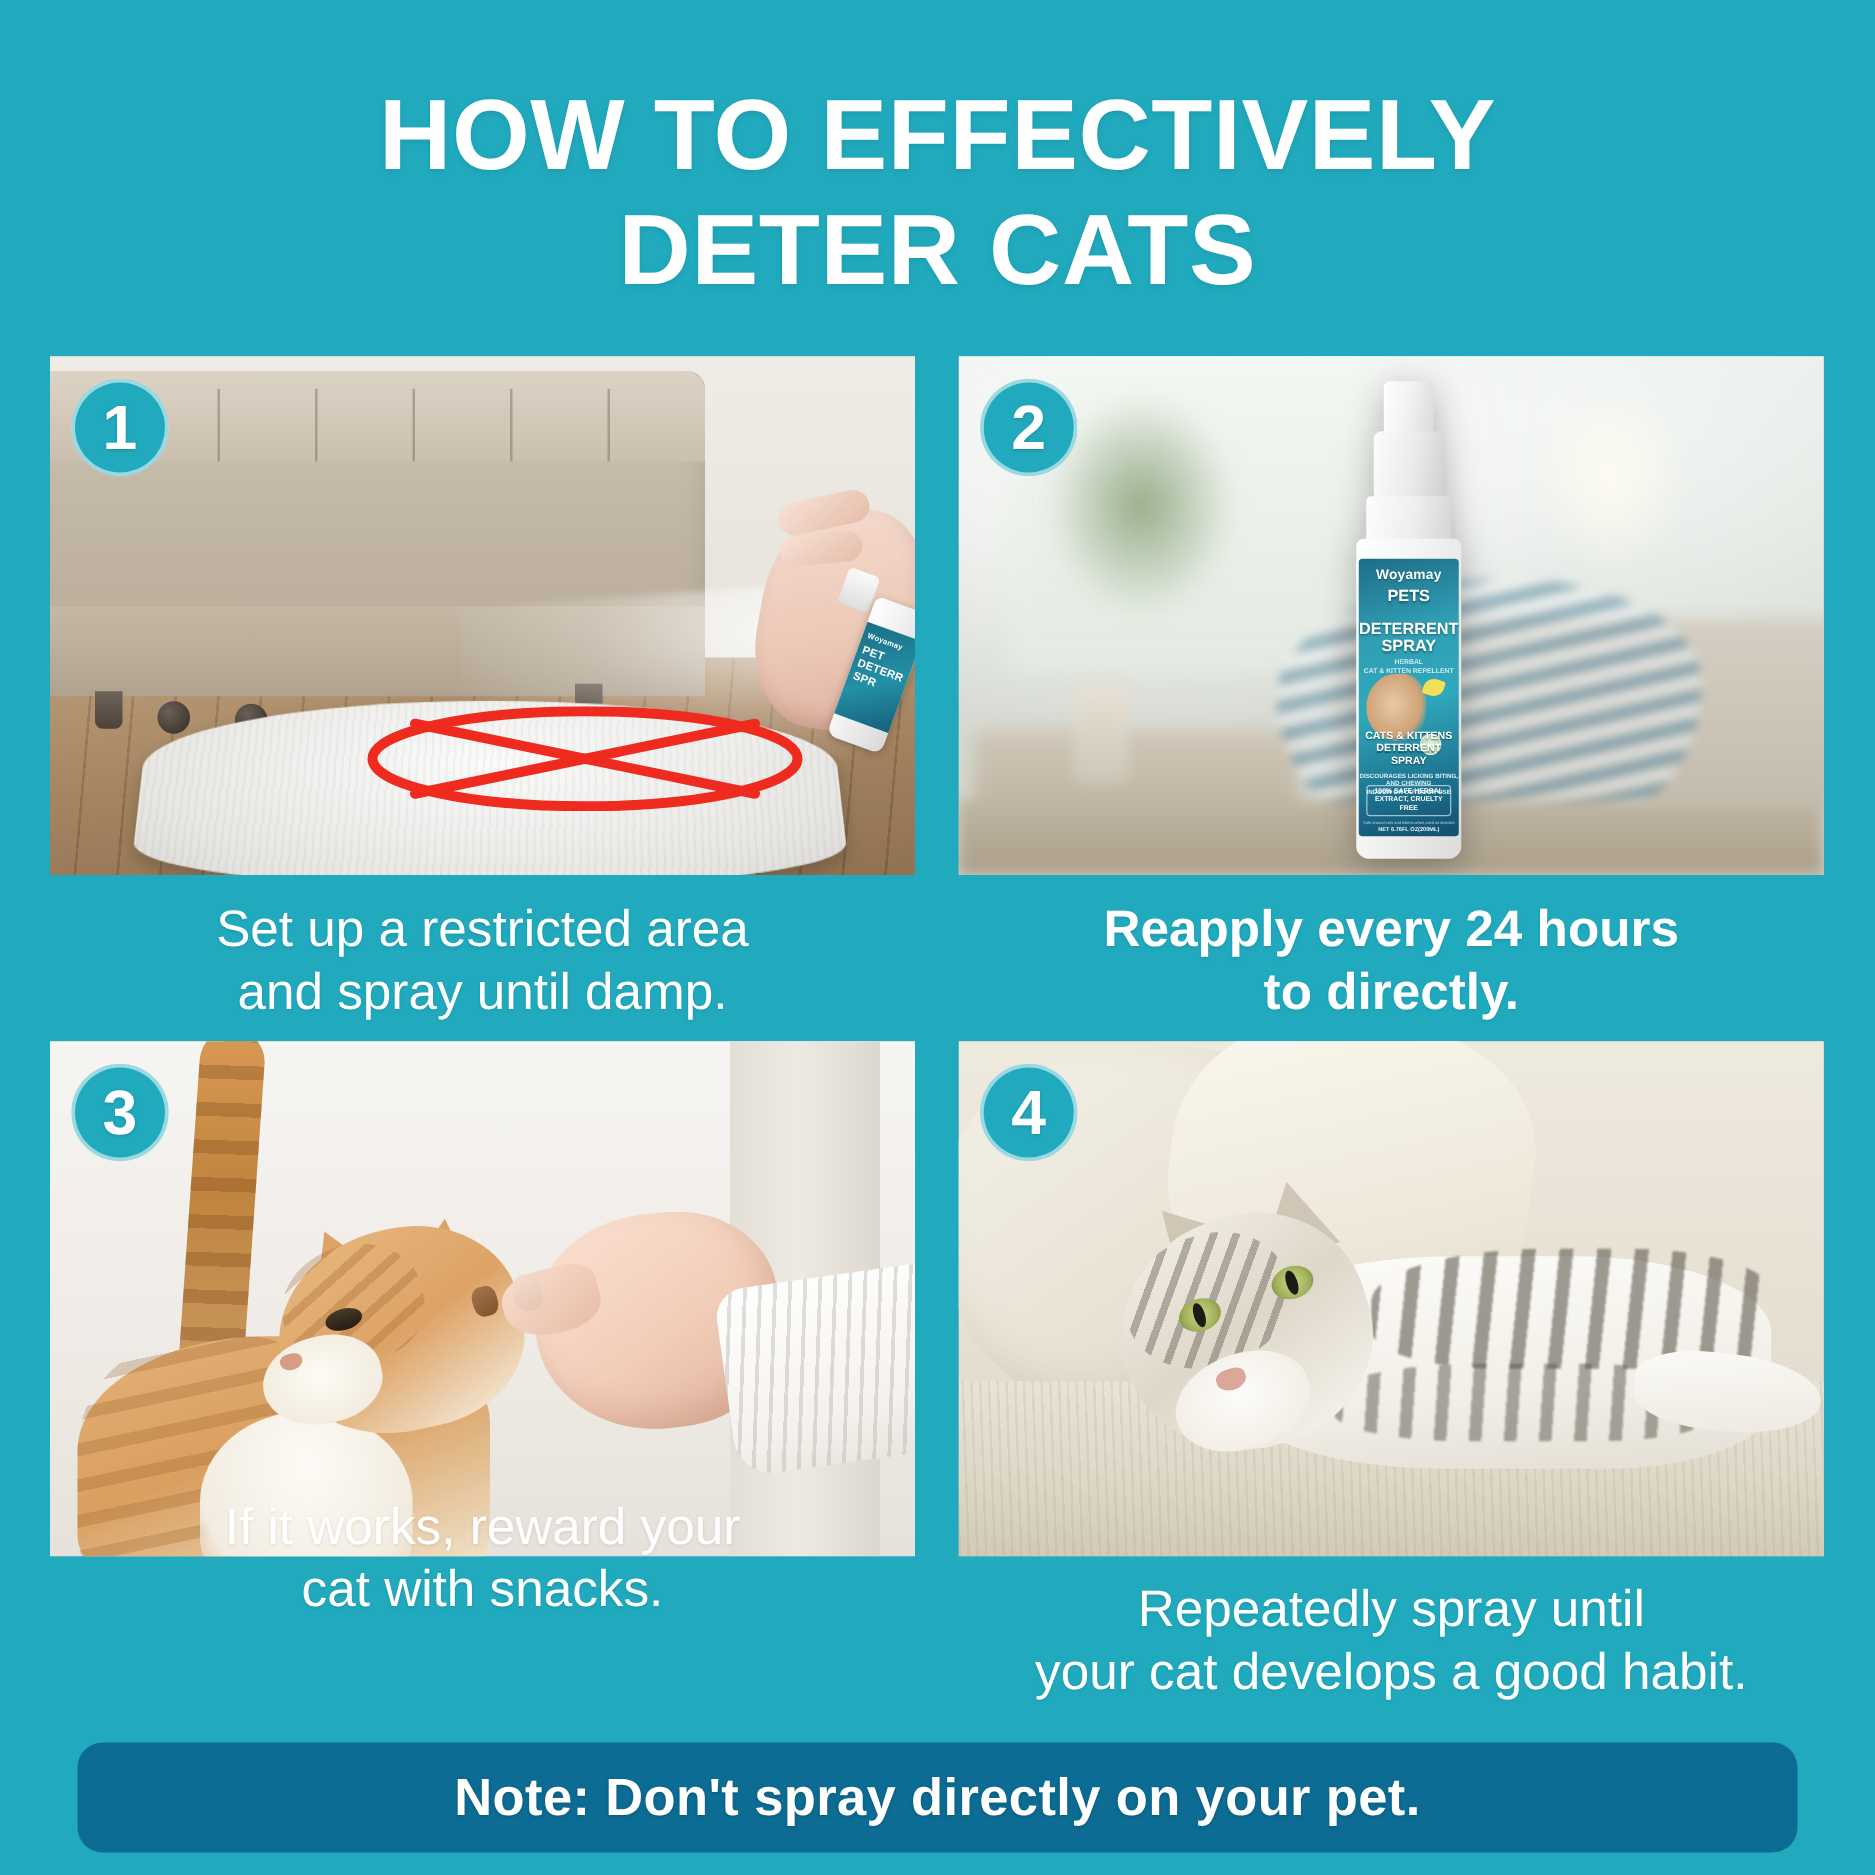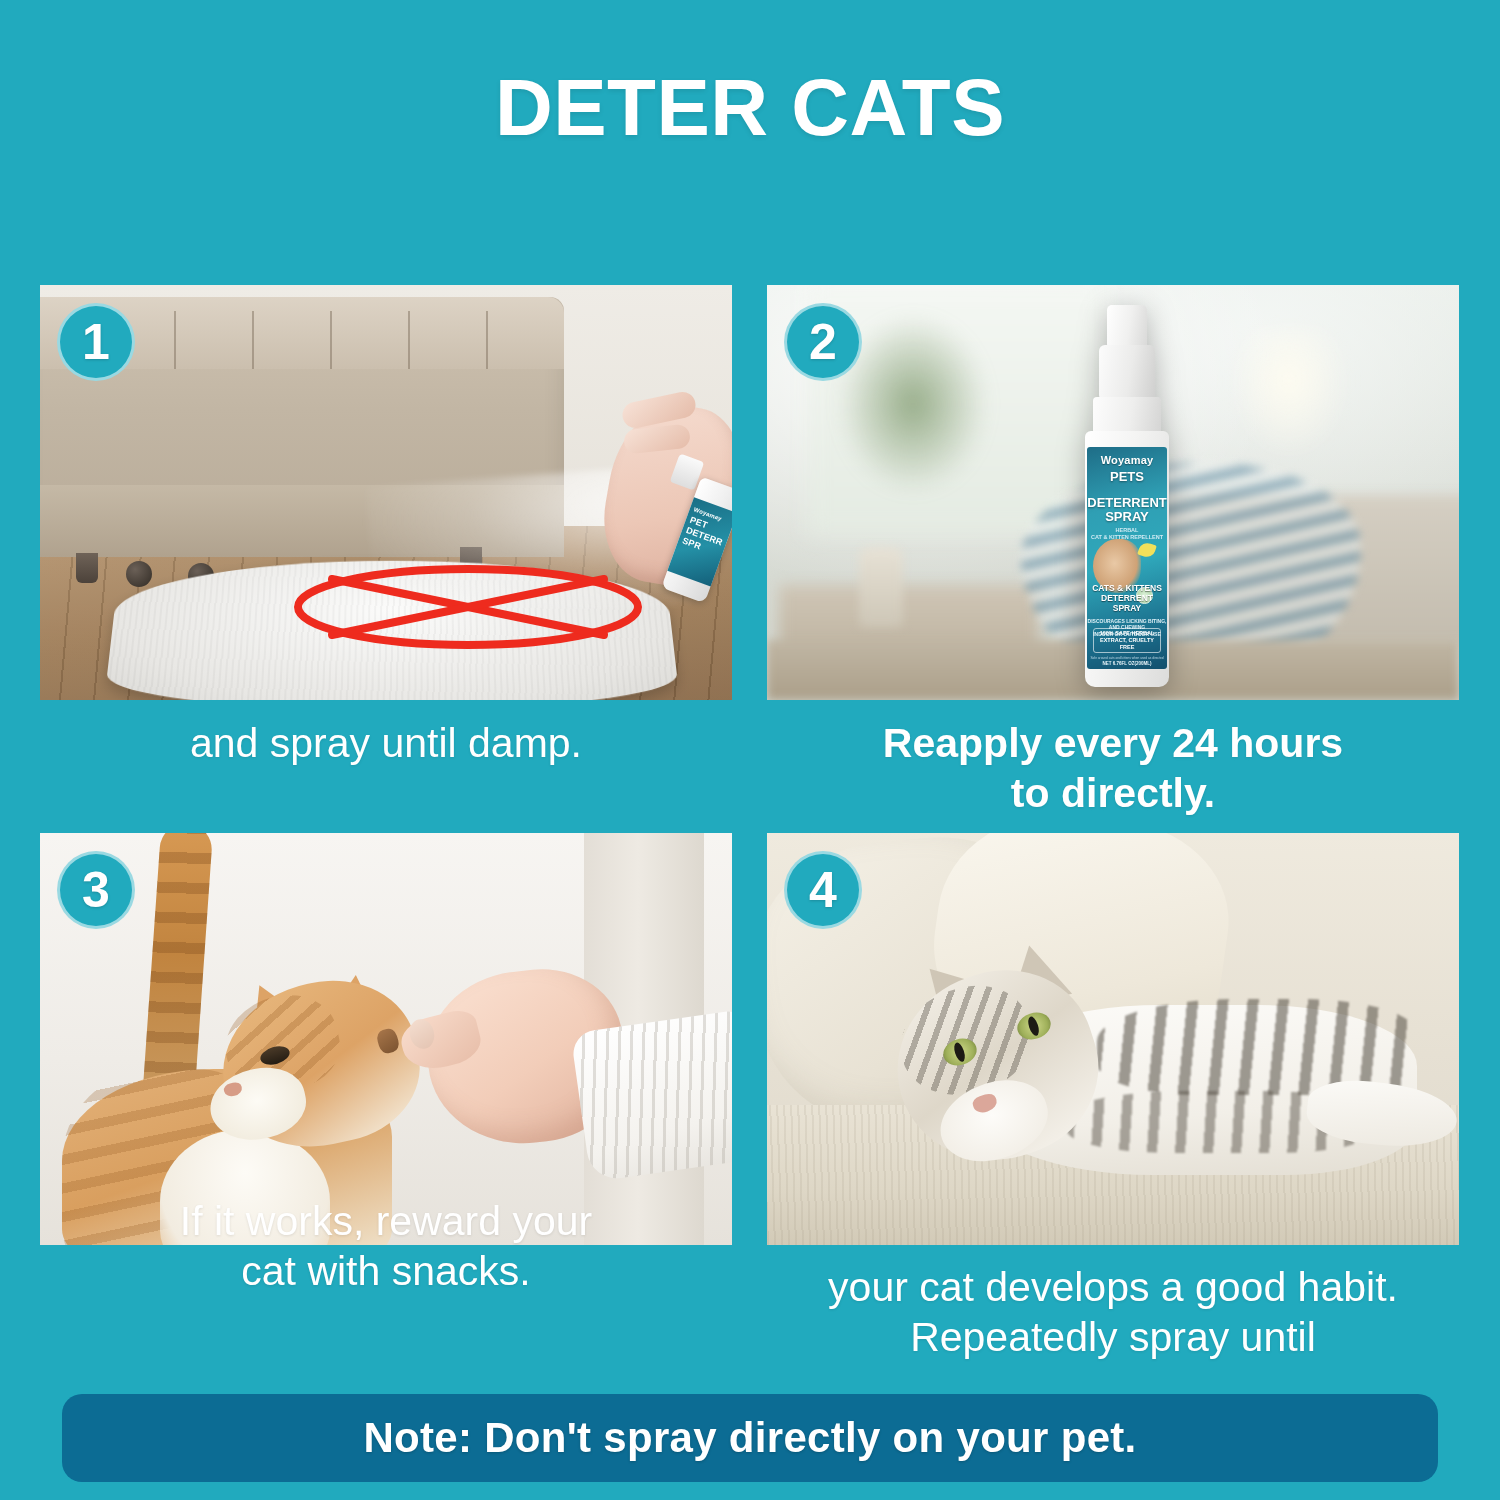--- a/index.html
+++ b/index.html
@@ -517,6 +517,7 @@
 <body>
 
 <div id="title-block">
+  <div class="line">HOW TO EFFECTIVELY</div>
   <div class="line">DETER CATS</div>
 </div>
 

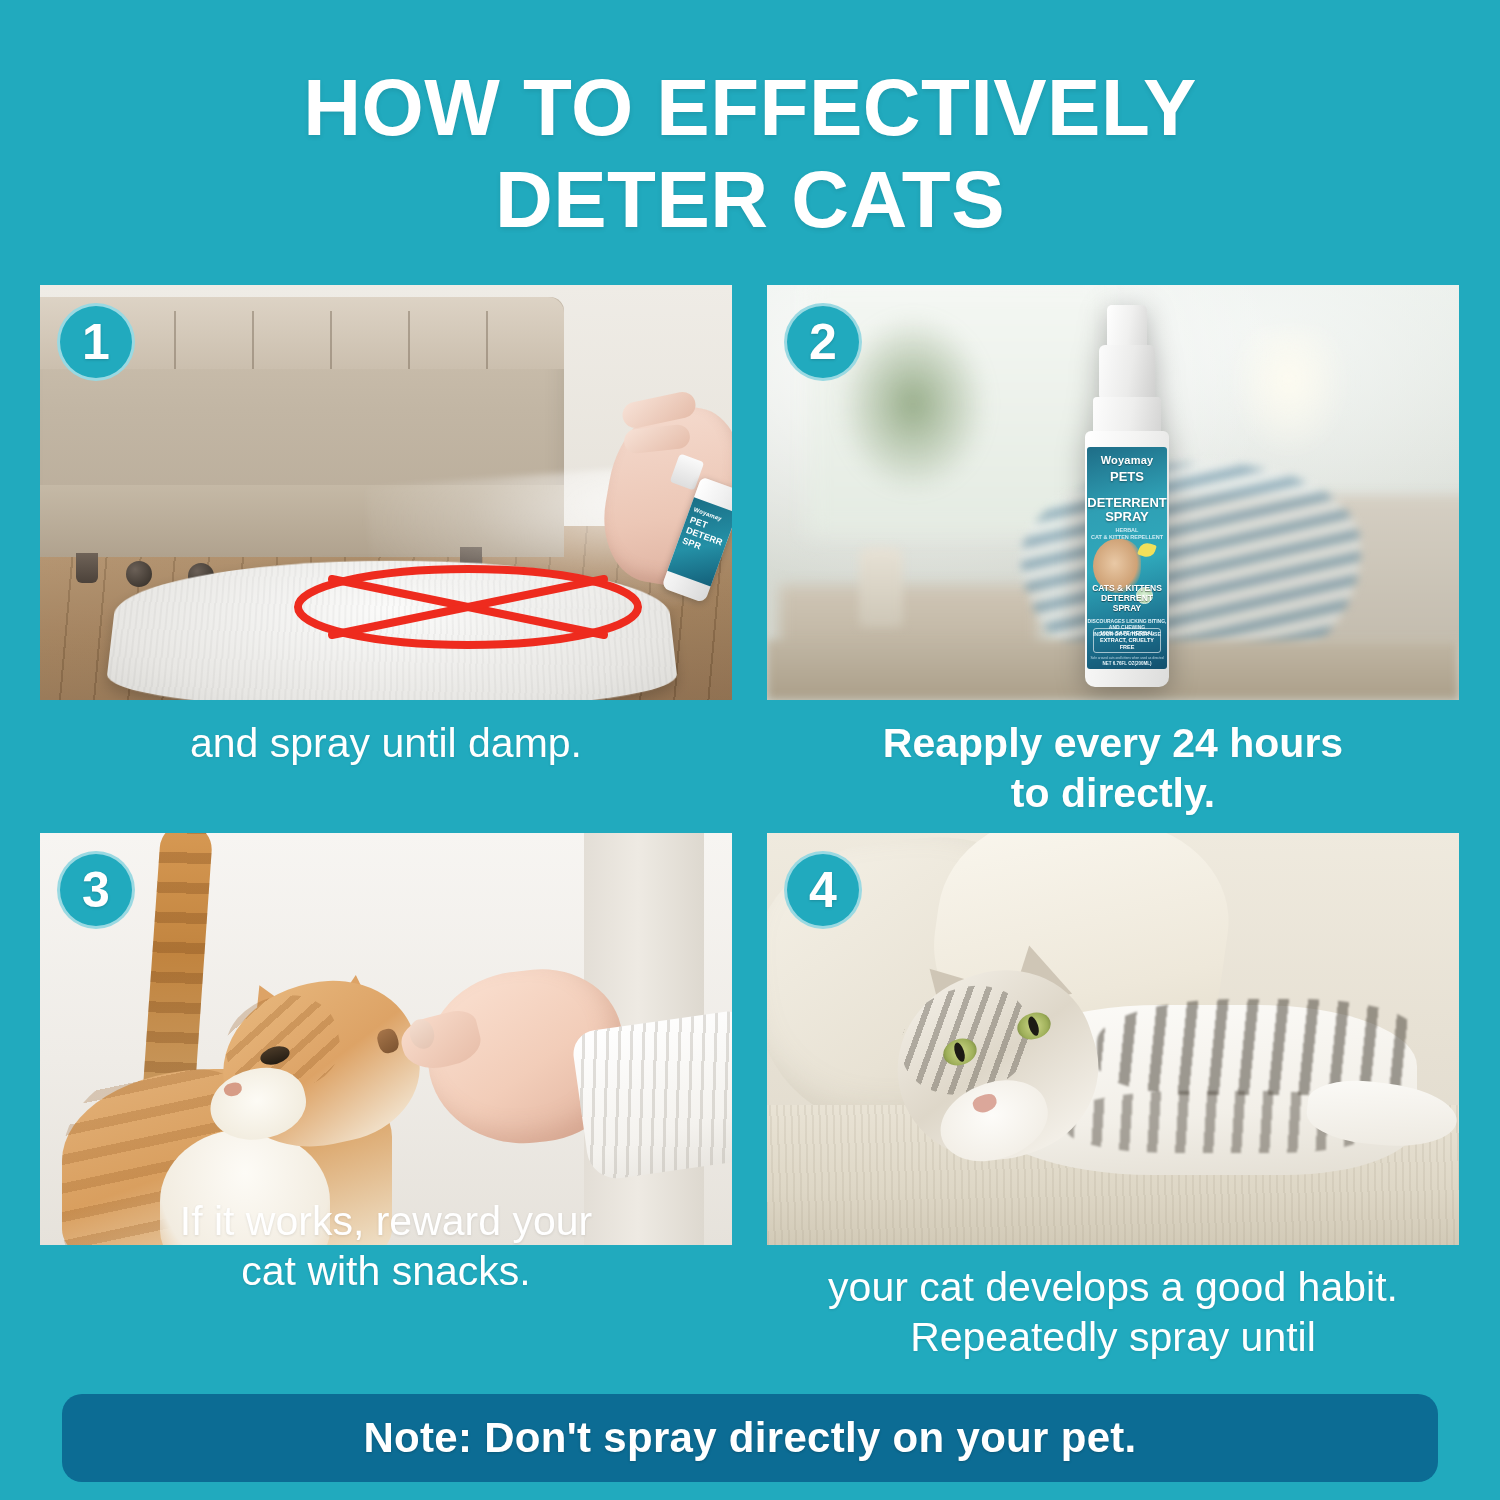--- a/index.html
+++ b/index.html
@@ -670,6 +670,7 @@
 </div>
 
 <div class="caption" id="caption-1">
+  <div>Set up a restricted area</div>
   <div>and spray until damp.</div>
 </div>
 <div class="caption" id="caption-2">

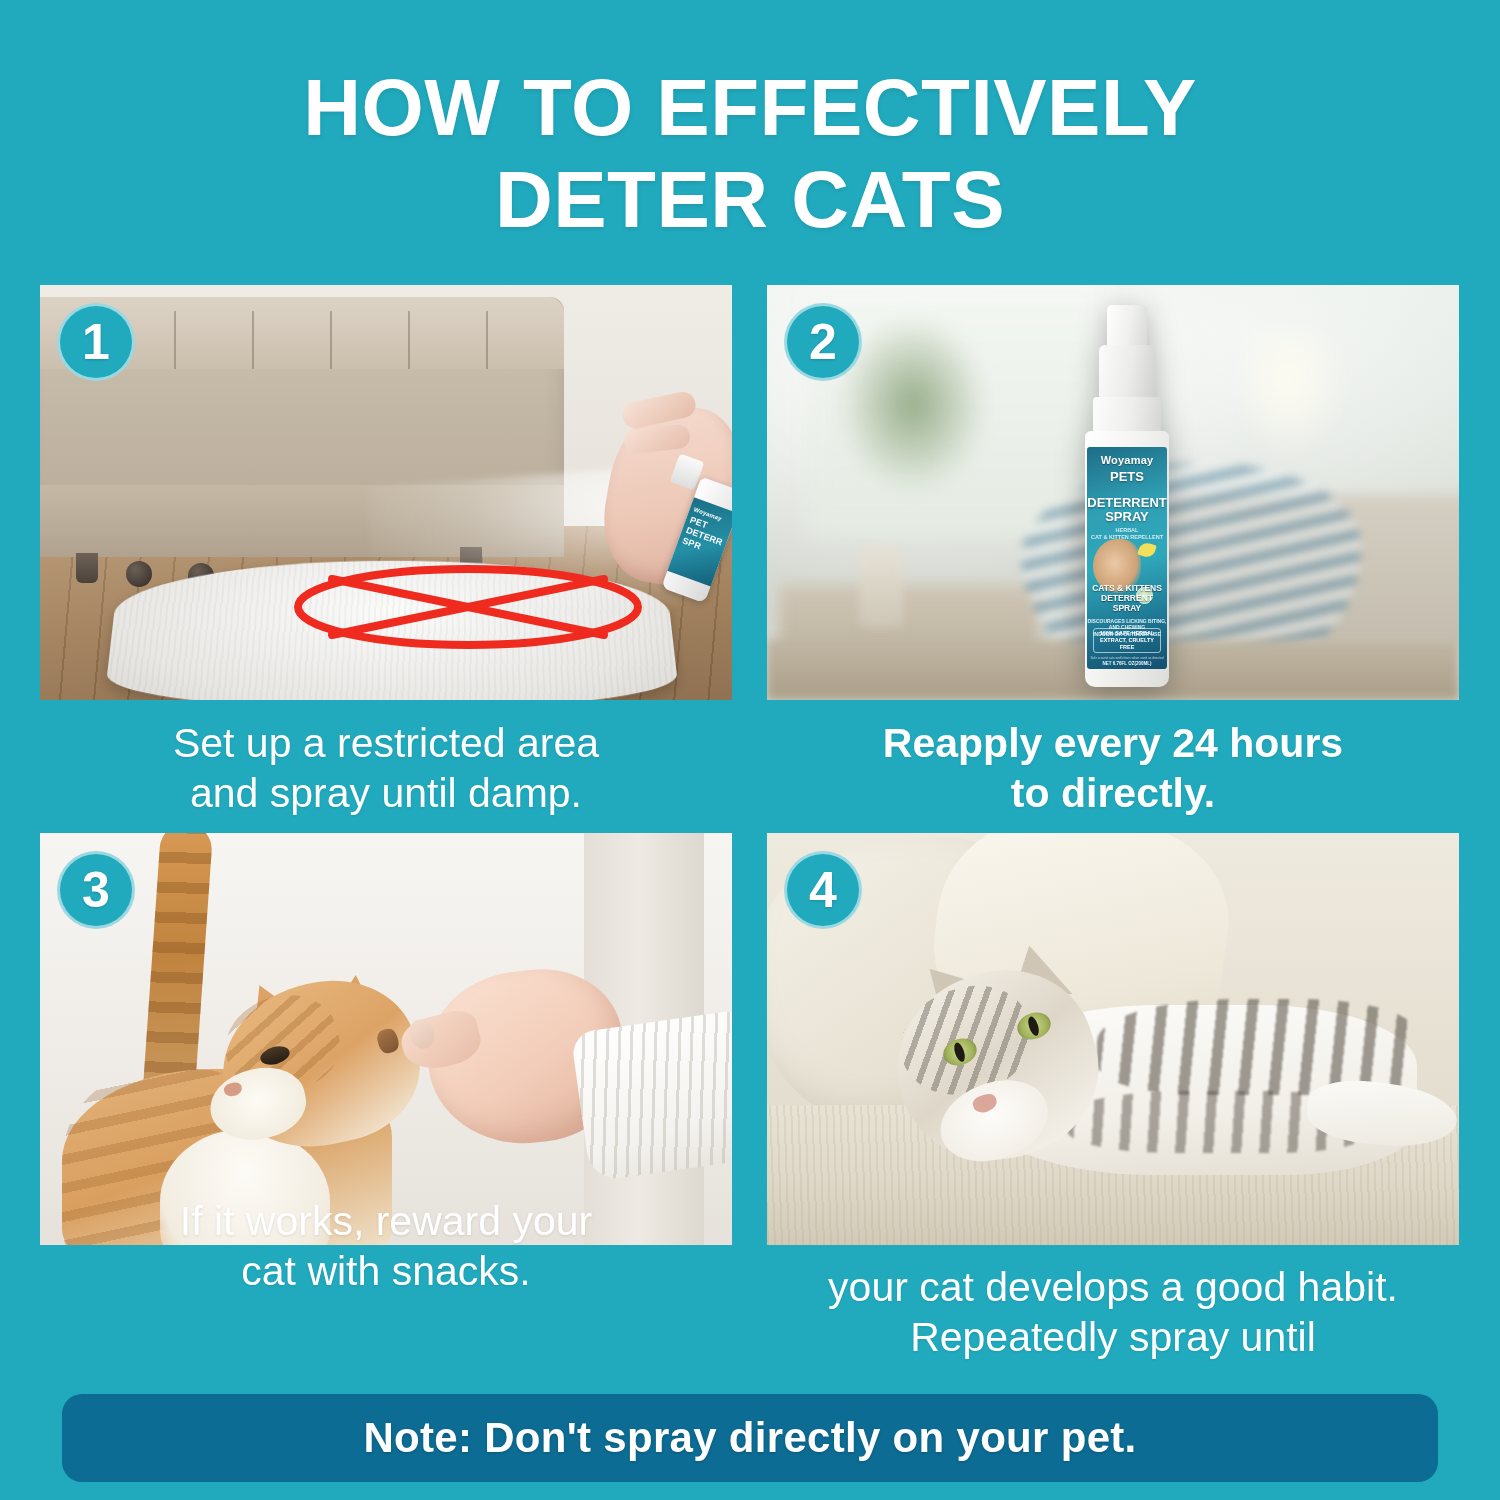--- a/index.html
+++ b/index.html
@@ -682,8 +682,8 @@
   <div>cat with snacks.</div>
 </div>
 <div class="caption" id="caption-4">
+  <div>Repeatedly spray until</div>
   <div>your cat develops a good habit.</div>
-  <div>Repeatedly spray until</div>
 </div>
 
 <div id="note-banner">

